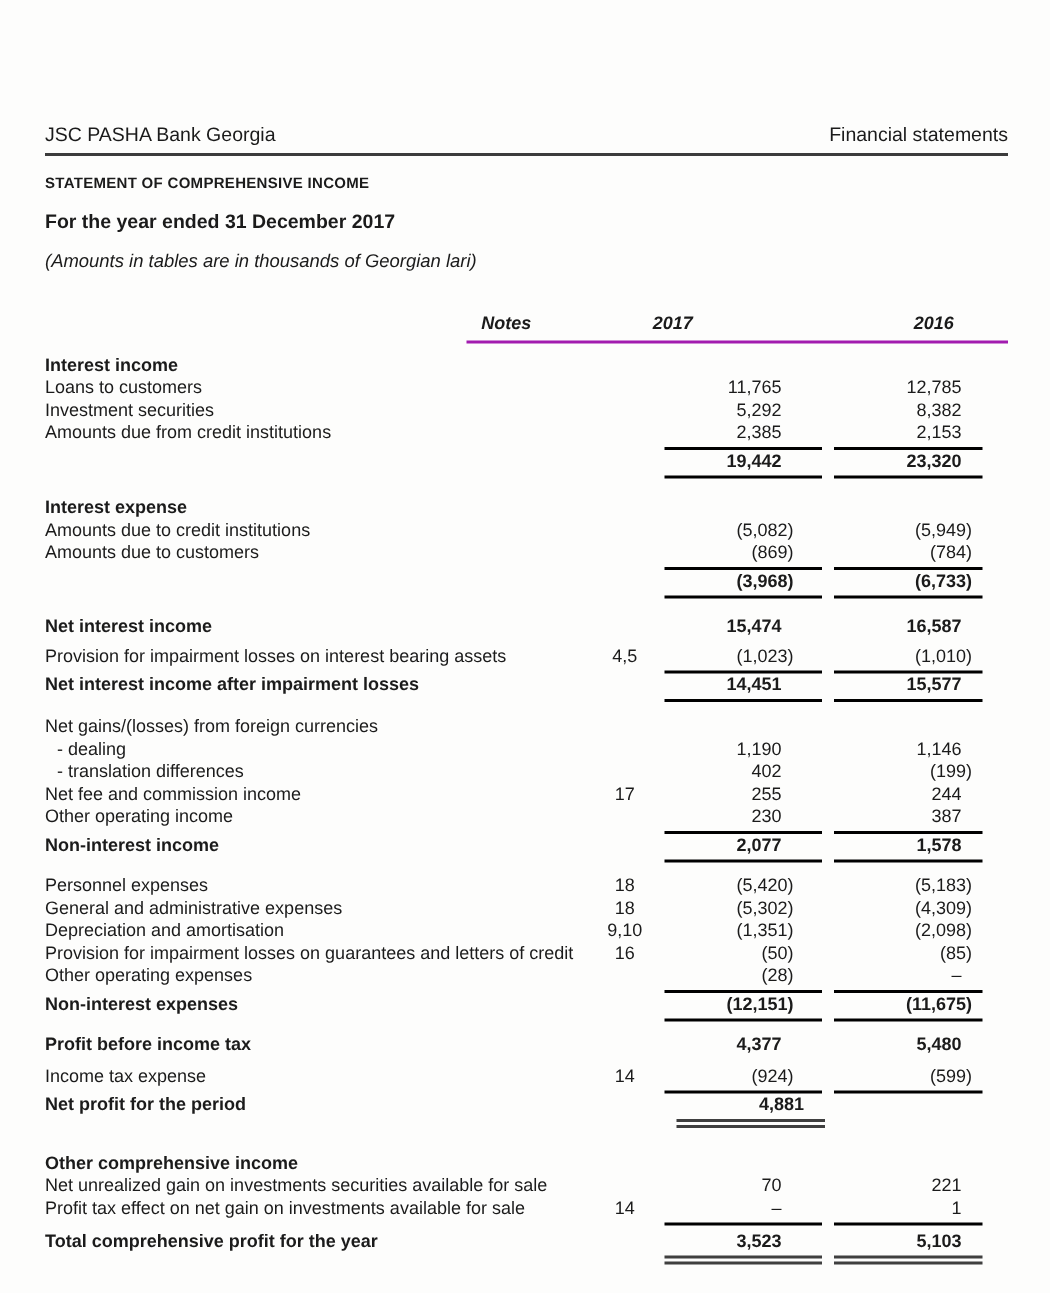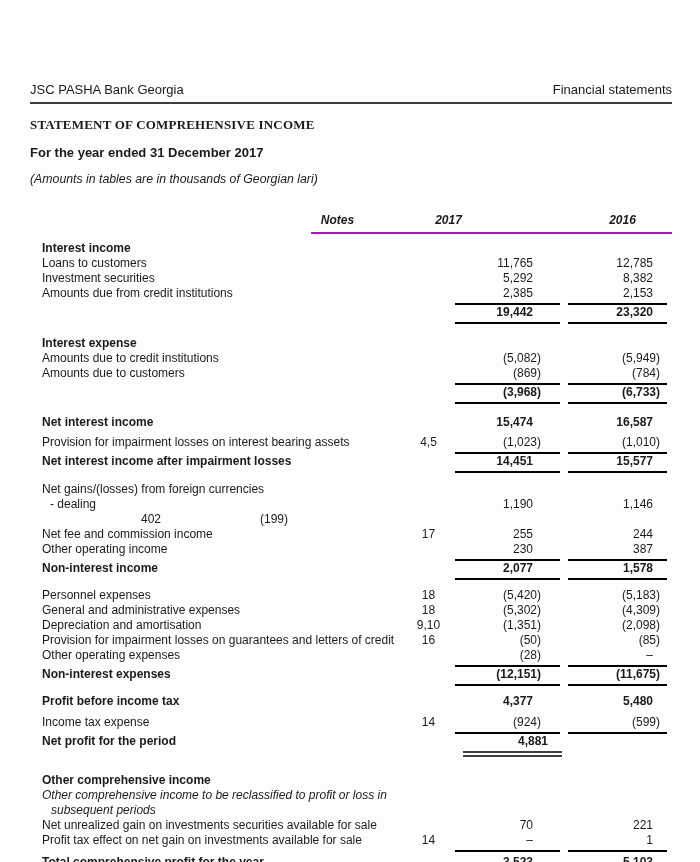--- a/index.html
+++ b/index.html
@@ -29,11 +29,10 @@
   }
 
   .doc-title {
-    font-size: 13px;
+    font-size: 10px;
     font-weight: 700;
     letter-spacing: 0.2px;
     margin: 13px 0 0 0;
-    font-family: Liberation Serif, serif;
   }
   .doc-subtitle {
     font-size: 13px;

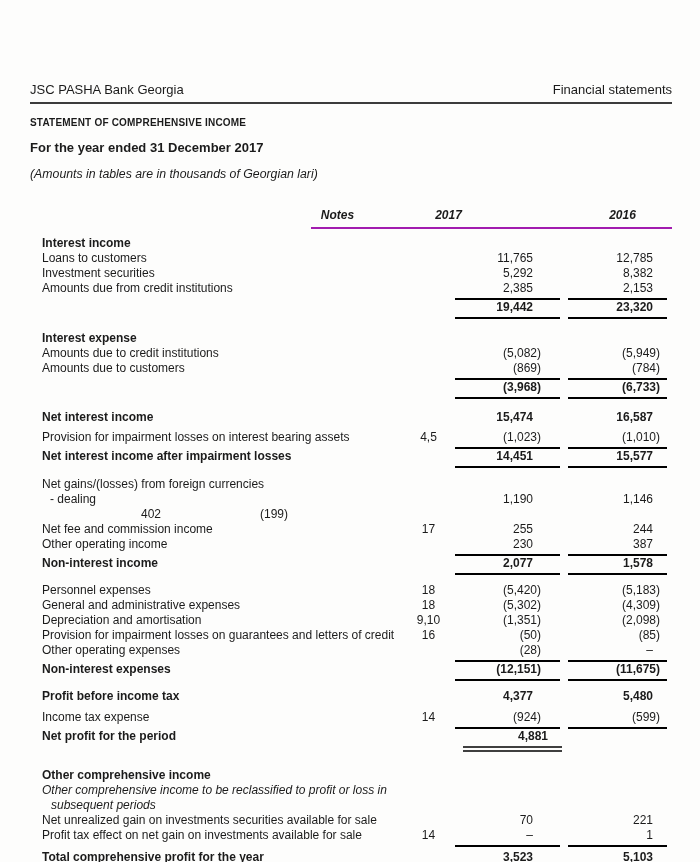--- a/index.html
+++ b/index.html
@@ -65,7 +65,6 @@
     width: 360px;
     padding-left: 9px;
     text-indent: -9px; 
-    margin-left: 12px;
   }
   .c-notes { width: 53px; text-align: center; }
   .c-gap   { width: 8px; }

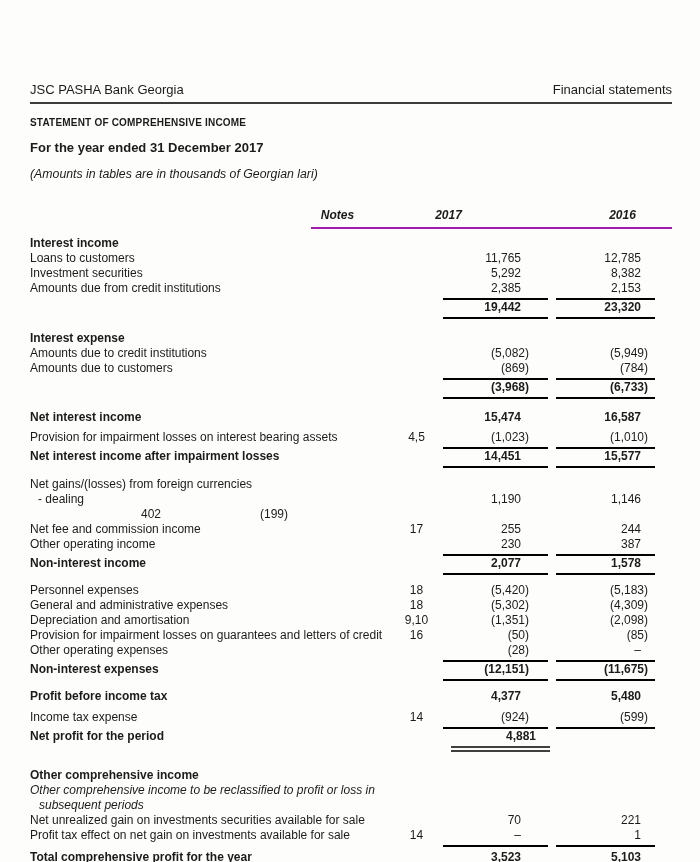--- a/index.html
+++ b/index.html
@@ -219,6 +219,7 @@
           <div class="c-val v16">1,146</div>
         </div>
         <div class="row indent">
+          <div class="c-label">- translation differences</div>
           <div class="c-notes"></div>
           <div class="c-val v17">402</div>
           <div class="c-gap"></div>

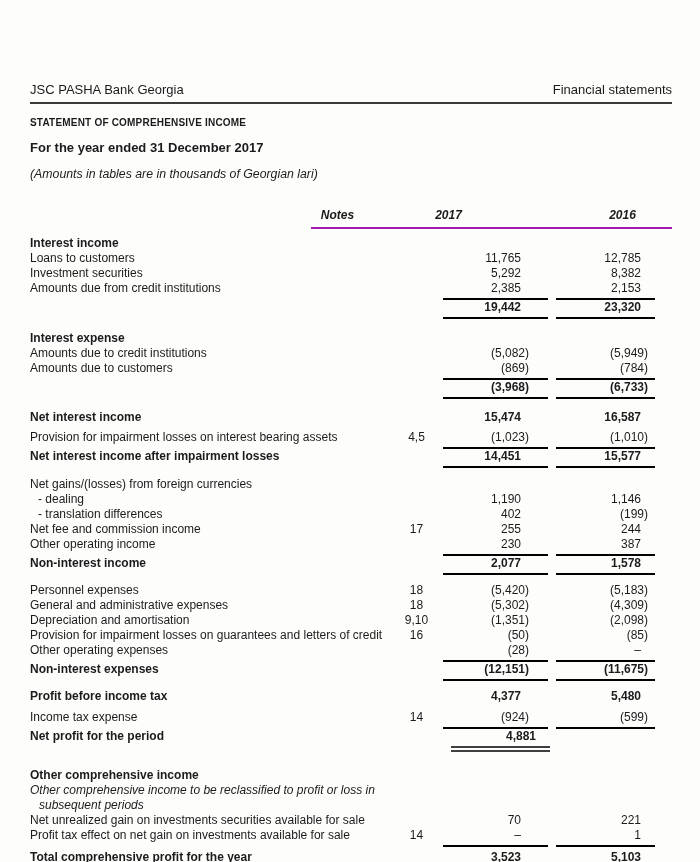--- a/index.html
+++ b/index.html
@@ -319,13 +319,6 @@
           <div class="c-gap"></div>
           <div class="c-val v16"></div>
         </div>
-        <div class="row italic">
-          <div class="c-label">Other comprehensive income to be reclassified to profit or loss in subsequent periods</div>
-          <div class="c-notes"></div>
-          <div class="c-val v17"></div>
-          <div class="c-gap"></div>
-          <div class="c-val v16"></div>
-        </div>
         <div class="row">
           <div class="c-label">Net unrealized gain on investments securities available for sale</div>
           <div class="c-notes"></div>

